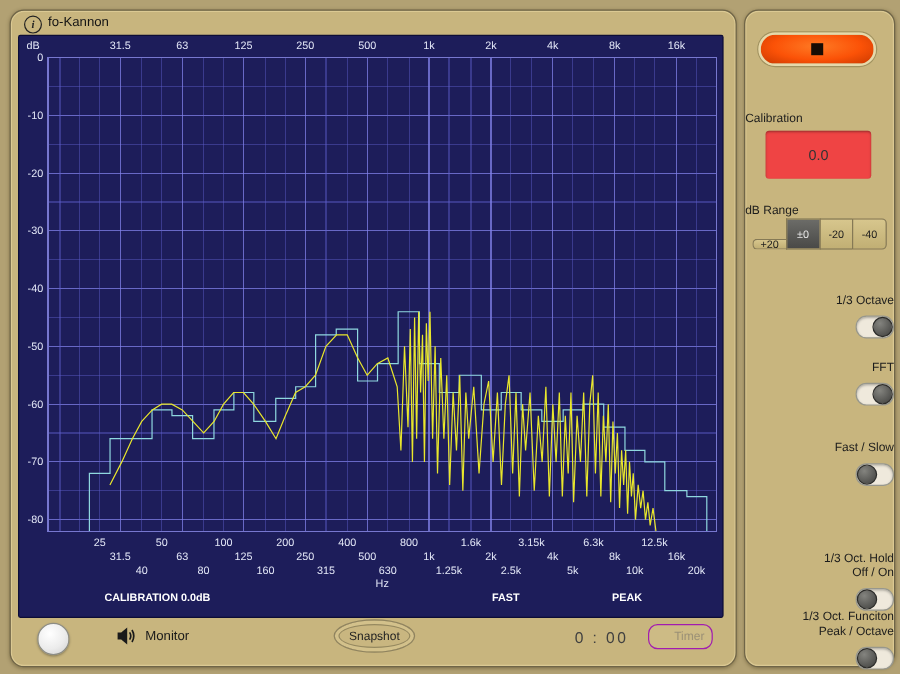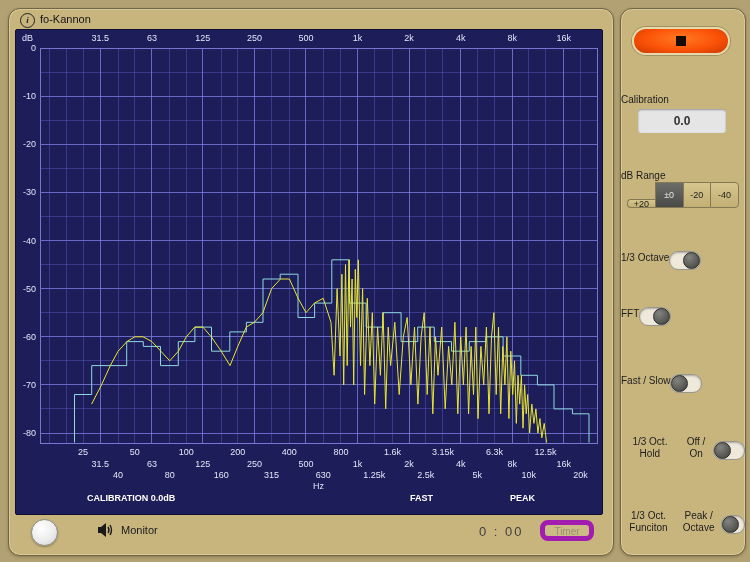--- a/index.html
+++ b/index.html
@@ -66,9 +66,9 @@
   .sp-label{position:absolute;left:0;width:100%;font-size:10px;color:#1c1c1c;}
   .cal-label{top:85px;}
   .cal-input{
-    position:absolute;left:17px;top:100px;width:88px;height:24px;background:#e5e5e5;
+    position:absolute;left:17px;top:100px;width:88px;height:40px;background:#ef4444;
     border-radius:3px;box-shadow:inset 0 1px 2px rgba(0,0,0,.35);
-    font-size:12px;color:#333;display:flex;align-items:center;justify-content:center;cursor:text;font-weight:bold;
+    font-size:12px;color:#333;display:flex;align-items:center;justify-content:center;cursor:text;
   }
   .range-label{top:161px;}
   .seg{position:absolute;left:6px;top:173px;width:112px;height:26px;display:flex;}

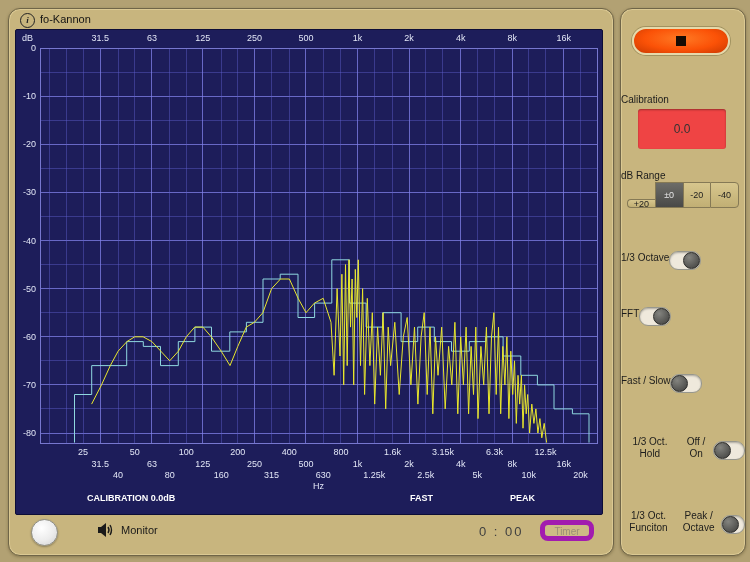--- a/index.html
+++ b/index.html
@@ -82,7 +82,7 @@
   .seg-btn:last-child{border-right:1px solid #857955;border-radius:0 4px 4px 0;}
   .seg-btn.selected{background:linear-gradient(#6c6c68,#49494 7);background:linear-gradient(#6c6c68,#494947);color:#e6e6e6;}
 
-  .tgroup{position:absolute;left:0;width:100%;display:flex;flex-direction:row;align-items:center;}
+  .tgroup{position:absolute;left:0;width:100%;display:flex;flex-direction:column;align-items:flex-end;}
   .tg0{top:236px;}.tg1{top:292px;}.tg2{top:359px;}.tg3{top:426px;}.tg4{top:500px;}
   .tlabel{font-size:10px;line-height:12px;color:#1c1c1c;text-align:center;}
   .toggle{

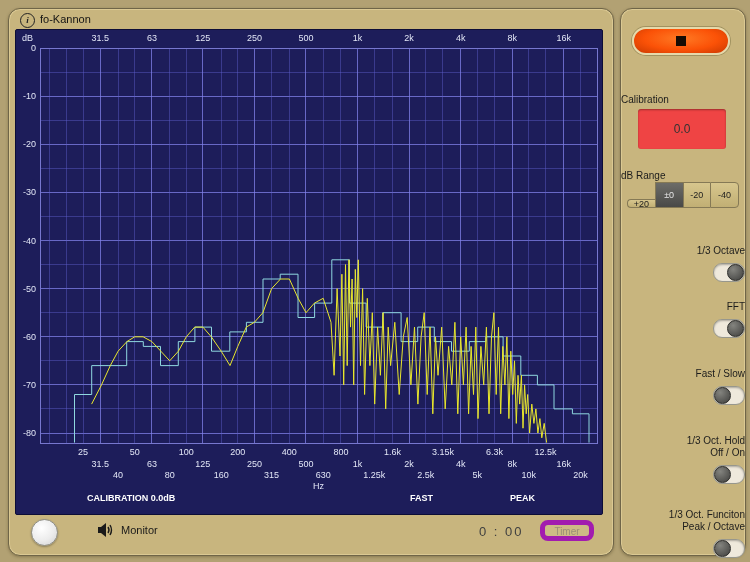--- a/index.html
+++ b/index.html
@@ -83,7 +83,7 @@
   .seg-btn.selected{background:linear-gradient(#6c6c68,#49494 7);background:linear-gradient(#6c6c68,#494947);color:#e6e6e6;}
 
   .tgroup{position:absolute;left:0;width:100%;display:flex;flex-direction:column;align-items:flex-end;}
-  .tg0{top:236px;}.tg1{top:292px;}.tg2{top:359px;}.tg3{top:426px;}.tg4{top:500px;}
+  .tg0{top:236px;}.tg1{top:292px;}.tg2{top:359px;}.tg3{top:451px;}.tg4{top:500px;}
   .tlabel{font-size:10px;line-height:12px;color:#1c1c1c;text-align:center;}
   .toggle{
     width:30px;height:17px;border-radius:9px;background:#efe9dc;

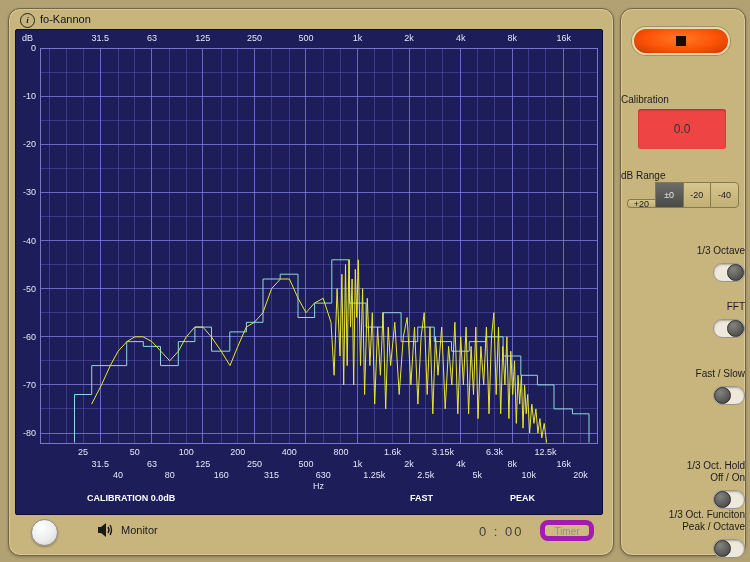--- a/index.html
+++ b/index.html
@@ -234,6 +234,7 @@
     <span class="monitor-label">Monitor</span>
   </div>
 
+  <button class="snapshot">Snapshot</button>
 
   <span class="timer-value">0 : 00</span>
 

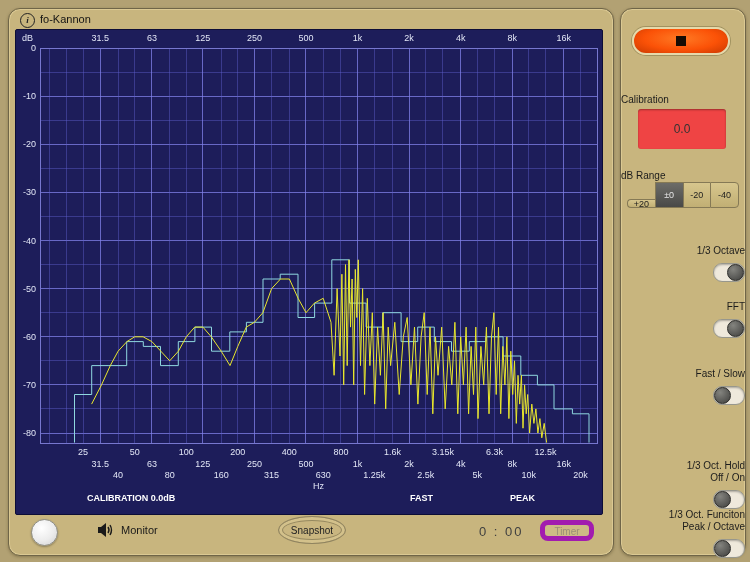--- a/index.html
+++ b/index.html
@@ -51,8 +51,8 @@
   .timer-value{position:absolute;left:470px;top:515px;font-size:13px;color:#404040;letter-spacing:2px;}
   .timer-btn{
     position:absolute;left:531px;top:511px;width:54px;height:21px;border-radius:8px;
-    background:#cdbb85;border:5px solid #a21caf;color:#9b9076;
-    font-family:"Liberation Sans",sans-serif;font-size:10px;cursor:default;
+    background:#cdbb85;border:1px solid #a21caf;color:#9b9076;
+    font-family:"Liberation Sans",sans-serif;font-size:10px;cursor:default;text-align:right;
   }
 
   

